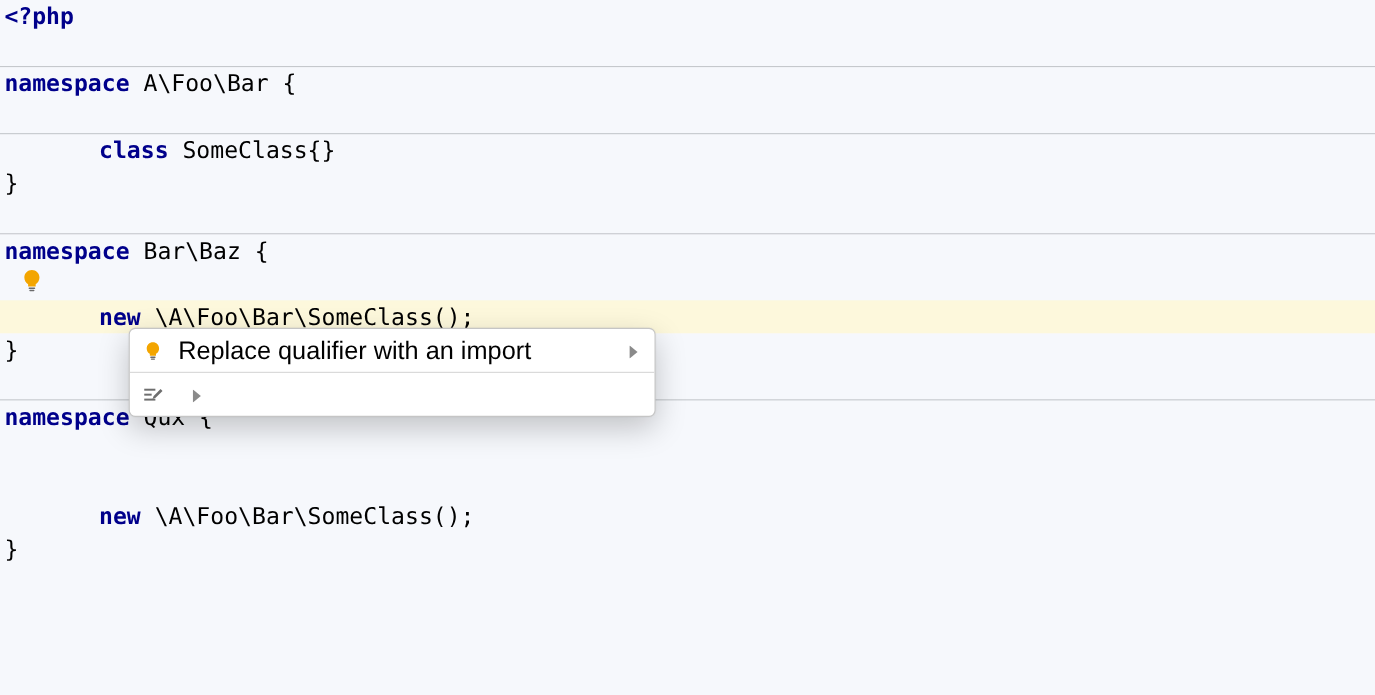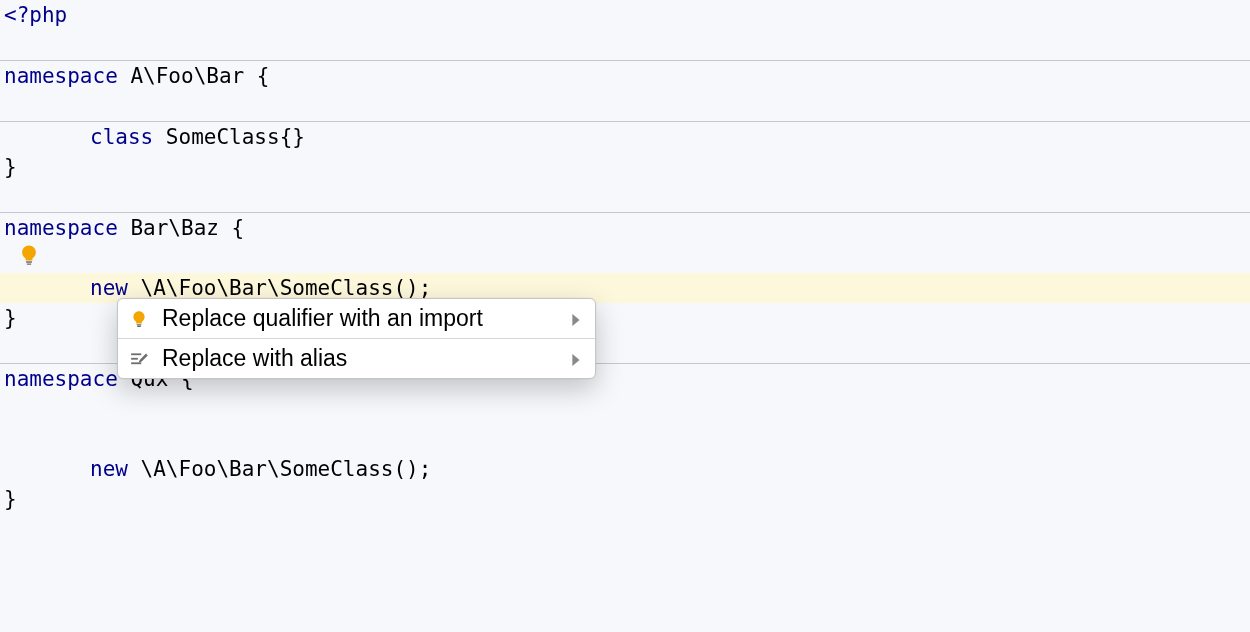--- a/index.html
+++ b/index.html
@@ -29,7 +29,7 @@
     background: #c5c8cc;
     width: 100%;
   }
-  .kw   { color: #00008b; font-weight: 400; }
+  .kw   { color: #00008b; font-weight: 700; }
   .ns   { color: #000000; }
   .highlight {
     background: #fdf8dc;

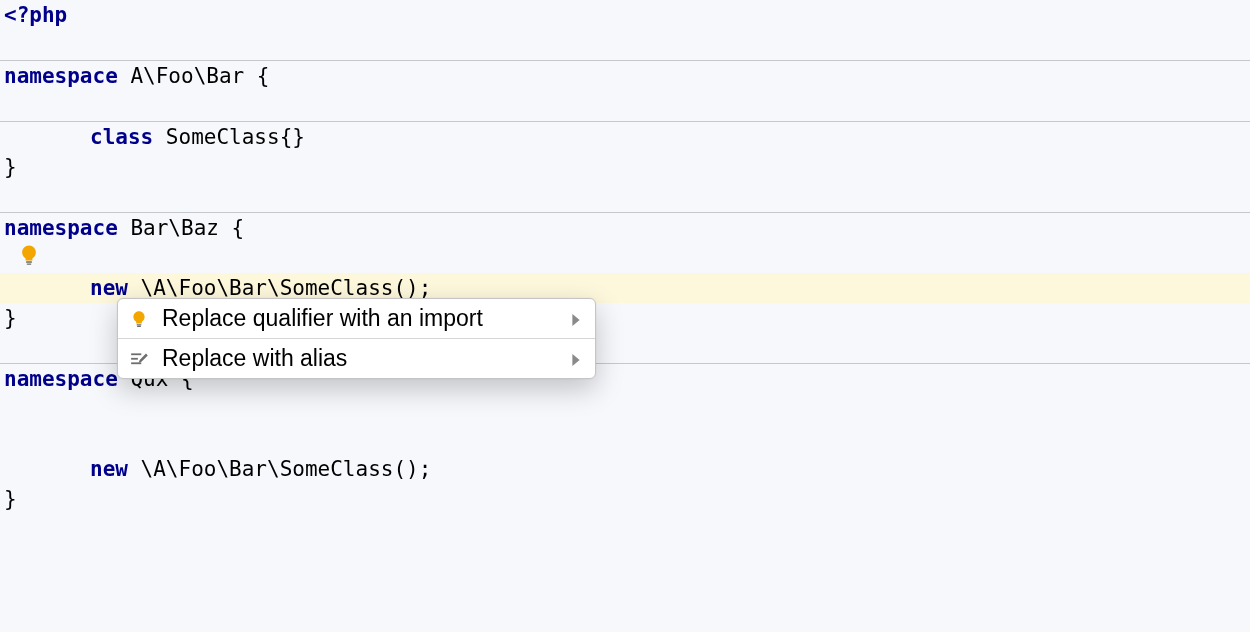--- a/index.html
+++ b/index.html
@@ -172,7 +172,6 @@
           <path d="M14.2 3.2l-5.6 5.6-.9 2.5 2.5-.9 5.6-5.6-1.6-1.6z" fill="#6e6e6e"></path>
         </svg>
       </span>
-      <span class="menu-label">Replace with alias</span>
       <span class="submenu-arrow">
         <svg width="10" height="12" viewBox="0 0 8 10">
             <path d="M1 0l6 5-6 5z"></path>

